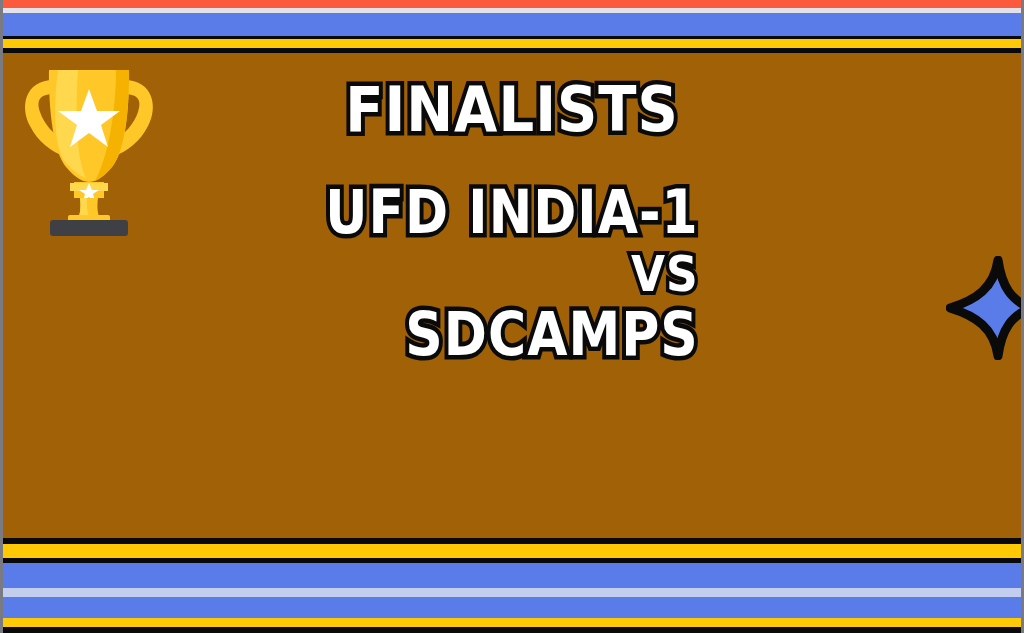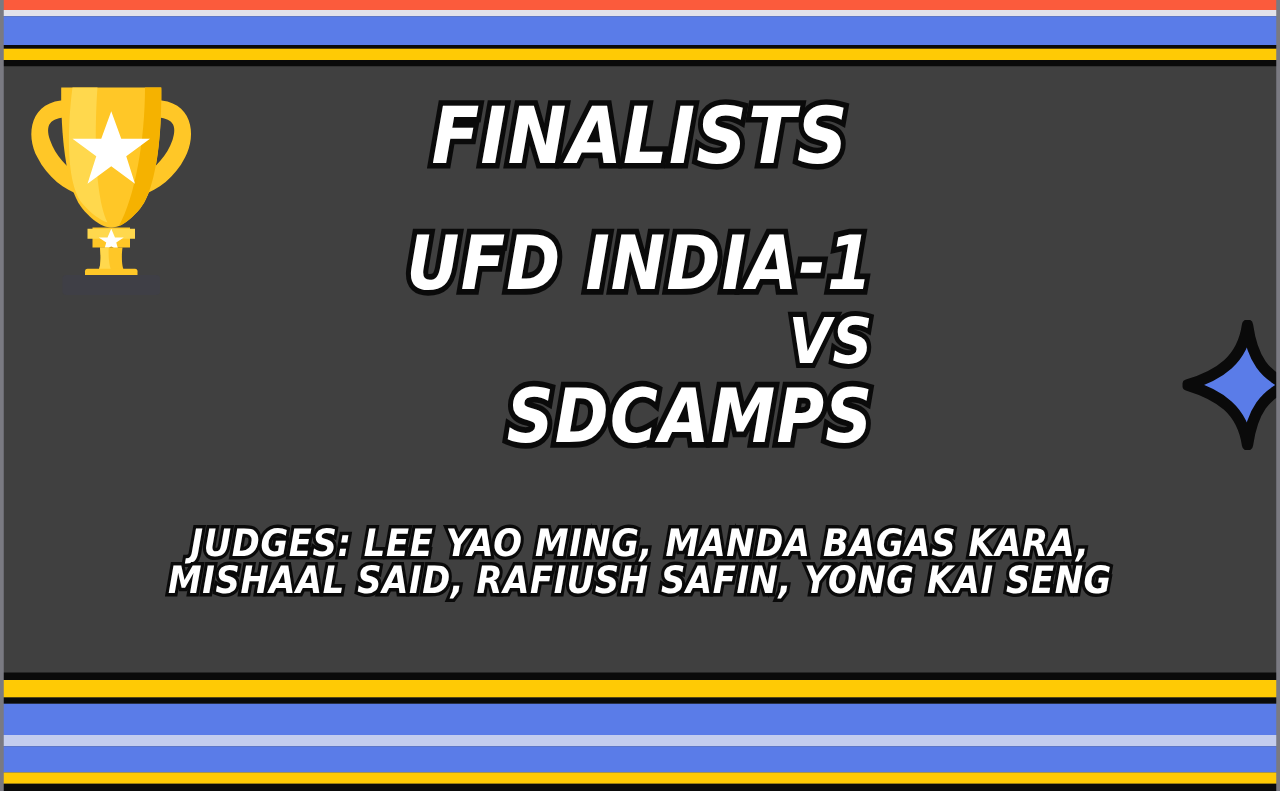--- a/index.html
+++ b/index.html
@@ -12,9 +12,8 @@
     width: 1024px;
     height: 633px;
     overflow: hidden;
-    background: #404040;
+    background: #a16207;
     font-family: "DejaVu Sans", sans-serif;
-    font-style: italic;
   }
 
   

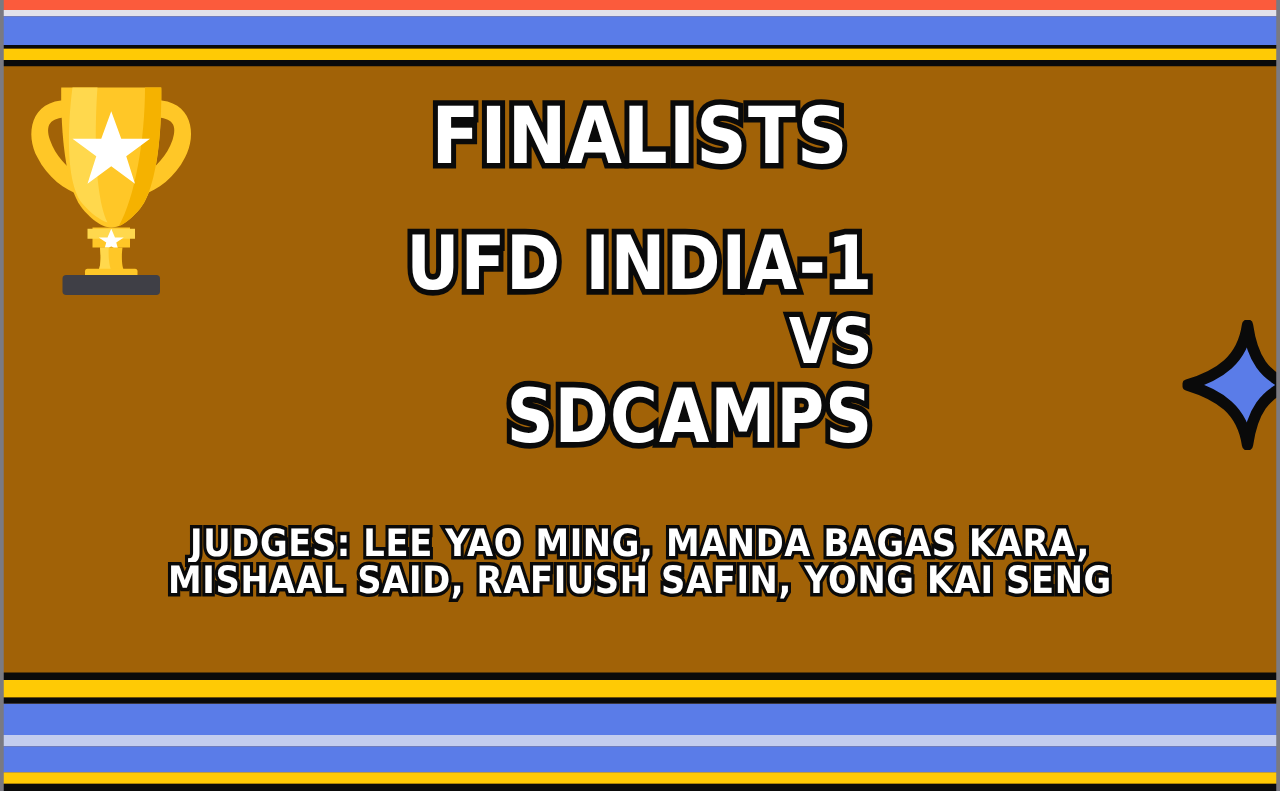--- a/index.html
+++ b/index.html
@@ -184,10 +184,6 @@
       <div class="punch" id="team-b">SDCAMPS</div>
     </div>
 
-    <div id="judges">
-      <div class="punch judges-line">JUDGES: LEE YAO MING, MANDA BAGAS KARA,</div>
-      <div class="punch judges-line">MISHAAL SAID, RAFIUSH SAFIN, YONG KAI SENG</div>
-    </div>
 
   </div>
 

